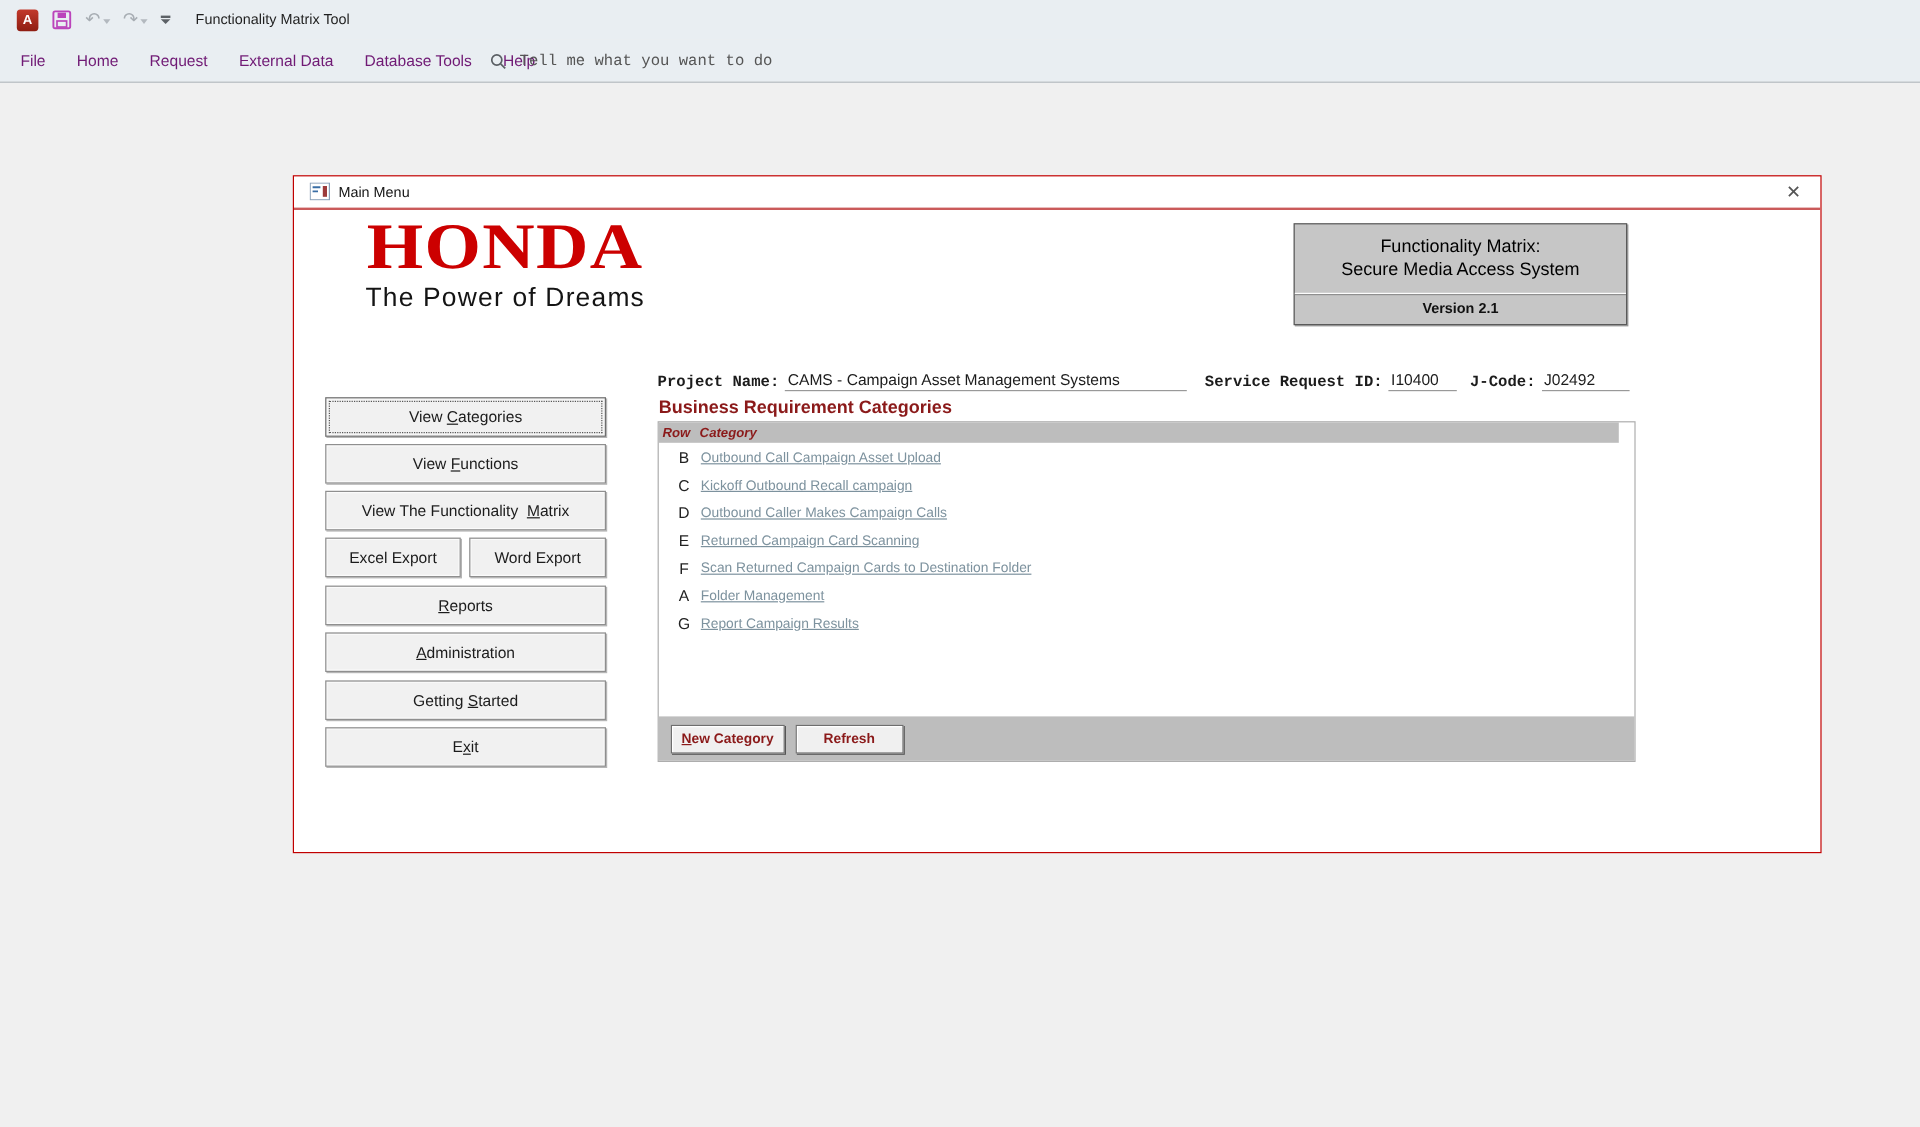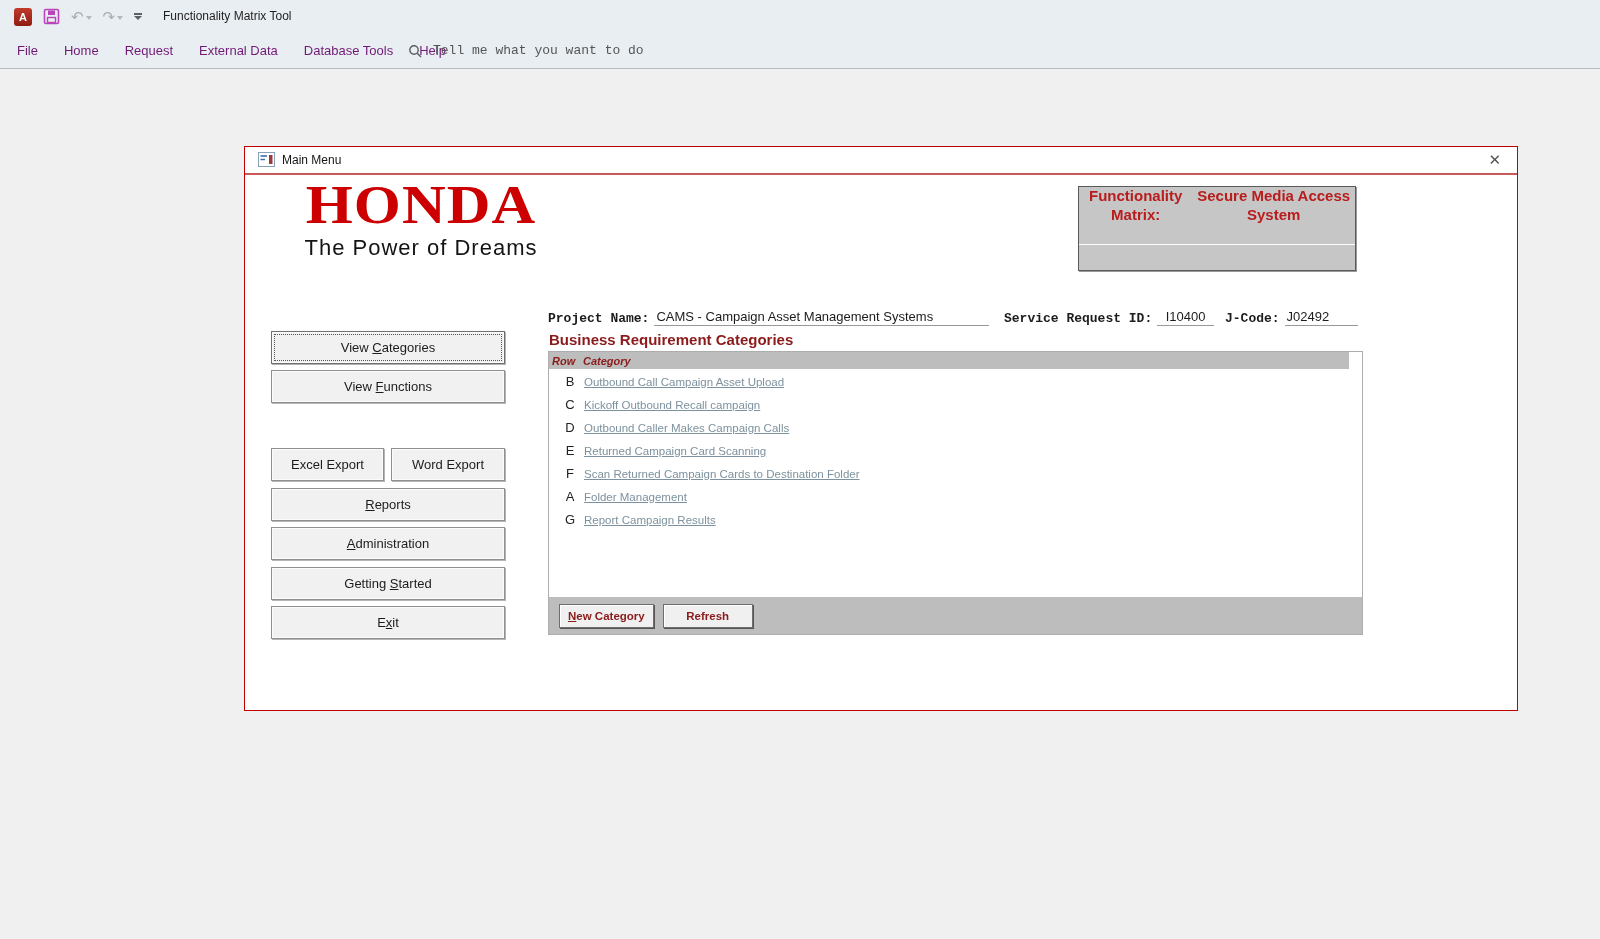--- a/index.html
+++ b/index.html
@@ -40,8 +40,8 @@
   
   #infobox{position:absolute;left:833px;top:39px;width:278px;height:85px;background:#c6c6c6;
            border:1px solid #5a5a5a;box-shadow:1px 1px 0 #9a9a9a;box-sizing:border-box;}
-  #infomain{height:58px;display:flex;flex-direction:row;justify-content:center;text-align:center;
-            font-size:15px;font-weight:bold;color:#b91c1c;border-bottom:1px solid #fdfdfd;box-sizing:border-box;line-height:1.25;}
+  #infomain{height:58px;display:flex;flex-direction:column;justify-content:center;text-align:center;
+            font-size:15px;font-weight:normal;color:#000000;border-bottom:1px solid #fdfdfd;box-sizing:border-box;line-height:1.25;}
   #infoversion{height:24px;line-height:23px;text-align:center;font-size:12px;font-weight:bold;color:#111;border-top:1px solid #8f8f8f;box-sizing:border-box;}
   
   .mbtn{position:absolute;left:26px;width:234px;height:33px;background:#f1f1f1;border:1px solid #8f8f8f;

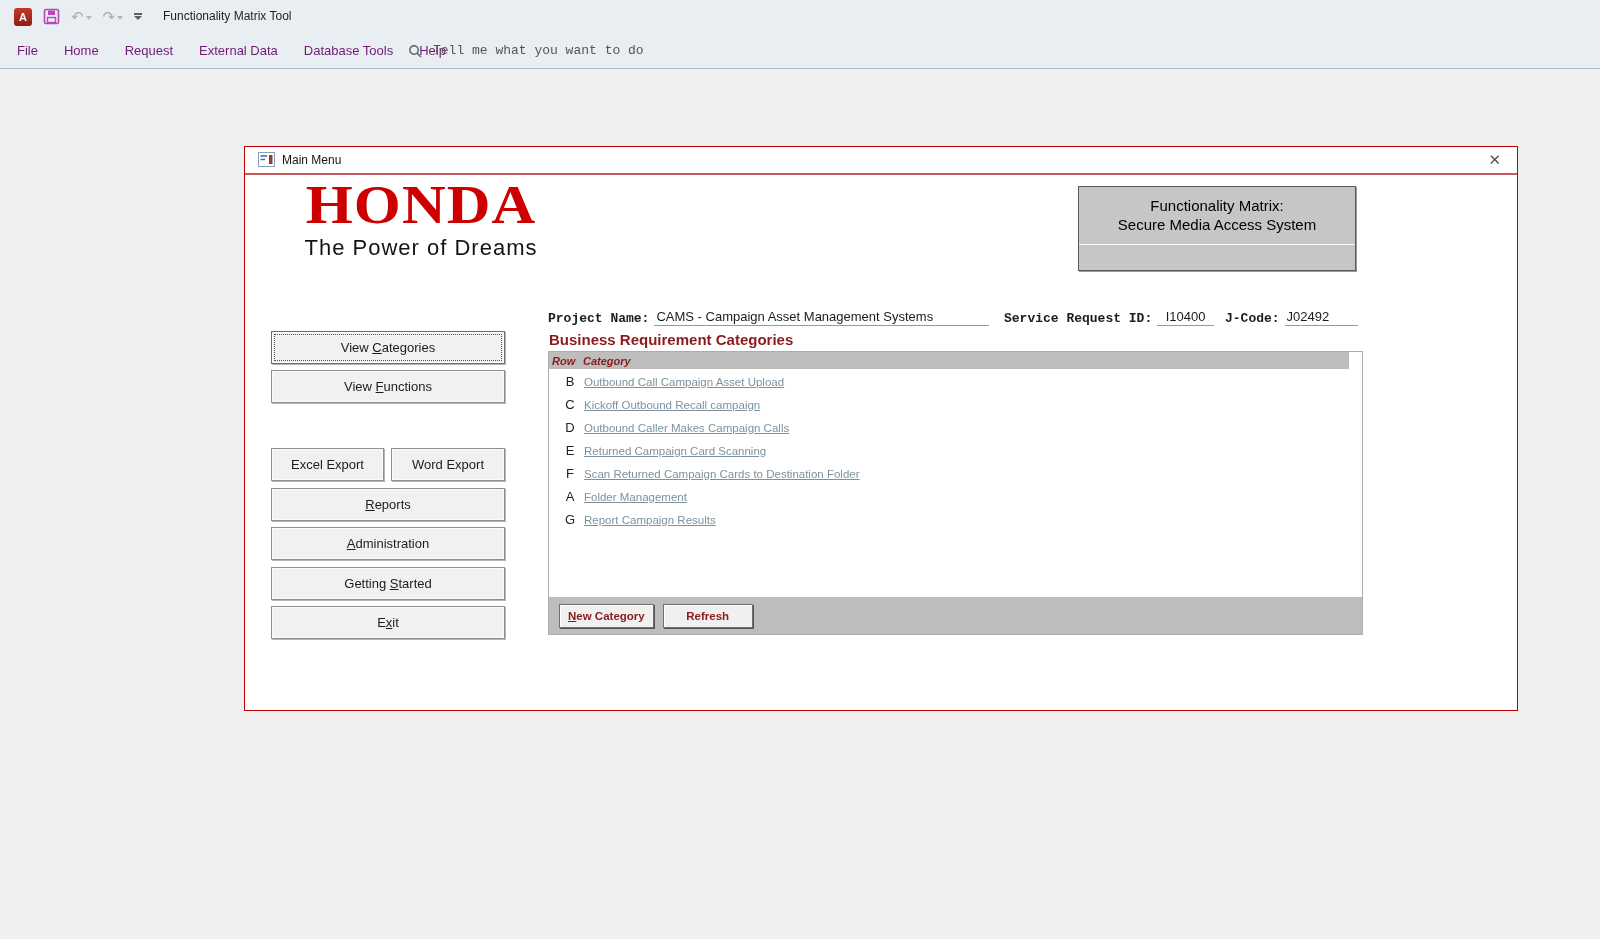--- a/index.html
+++ b/index.html
@@ -140,6 +140,7 @@
         <div>Functionality Matrix:</div>
         <div>Secure Media Access System</div>
       </div>
+      <div id="infoversion">Version 2.1</div>
     </div>
 
     <div class="mbtn focused" style="top:184px;">

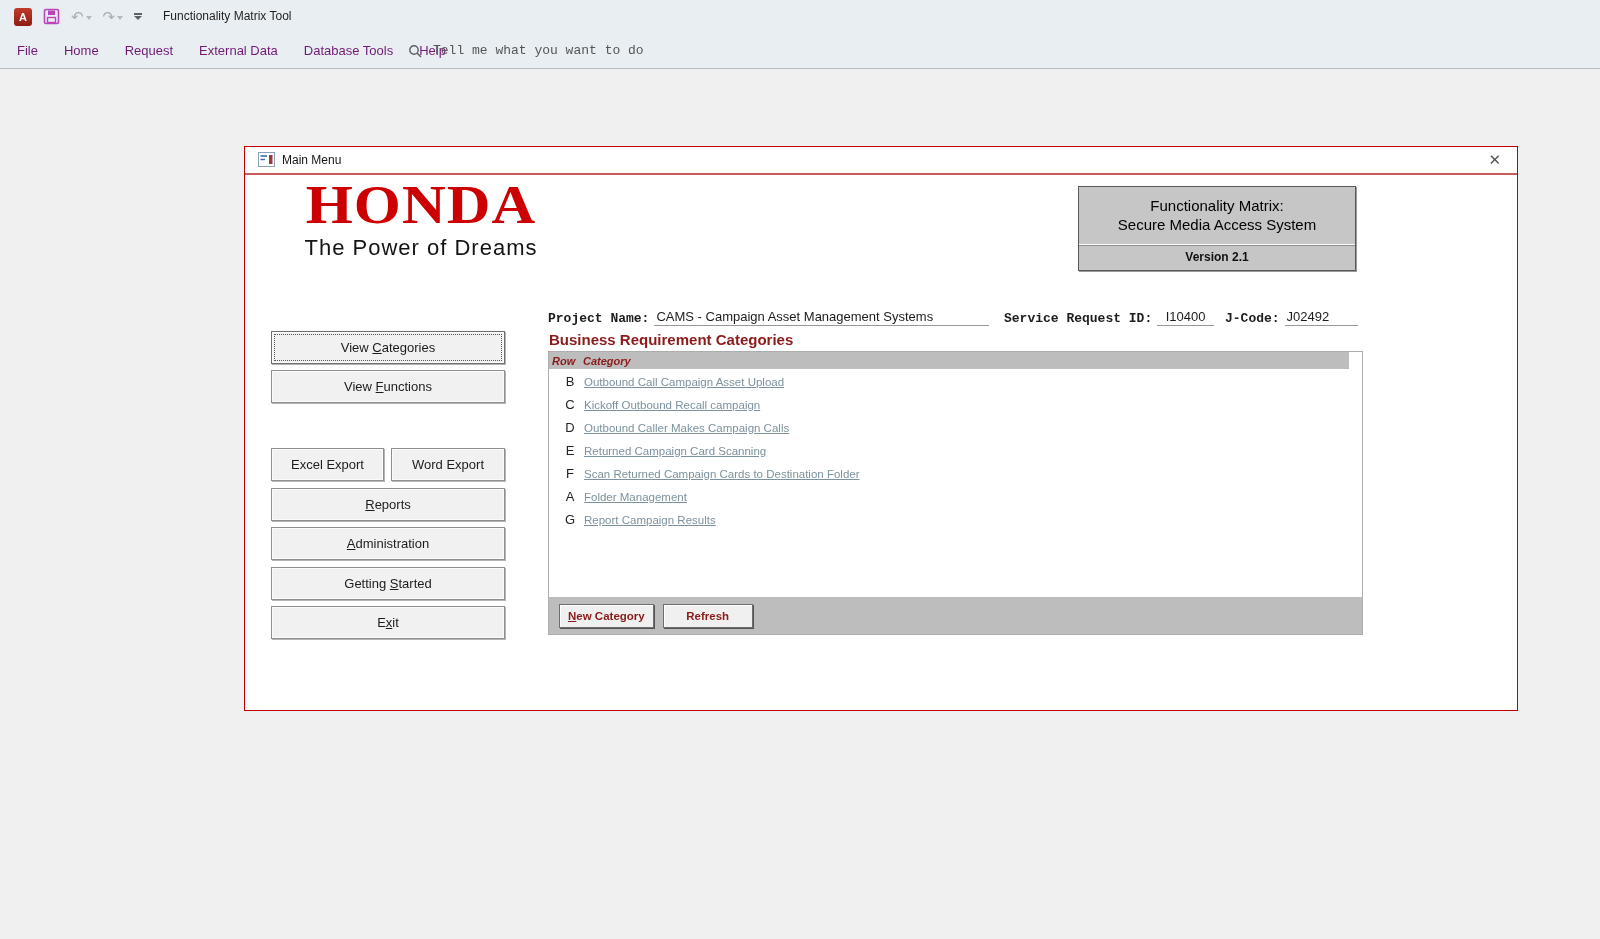--- a/index.html
+++ b/index.html
@@ -174,7 +174,7 @@
         <span class="pfvalue">CAMS - Campaign Asset Management Systems</span>
       </div>
       <div style="width:15px;"></div>
-      <div class="pfield" style="width:210px;text-align:center;">
+      <div class="pfield" style="width:210px;">
         <span class="pflabel">Service Request ID:</span>
         <span class="pfvalue">I10400</span>
       </div>

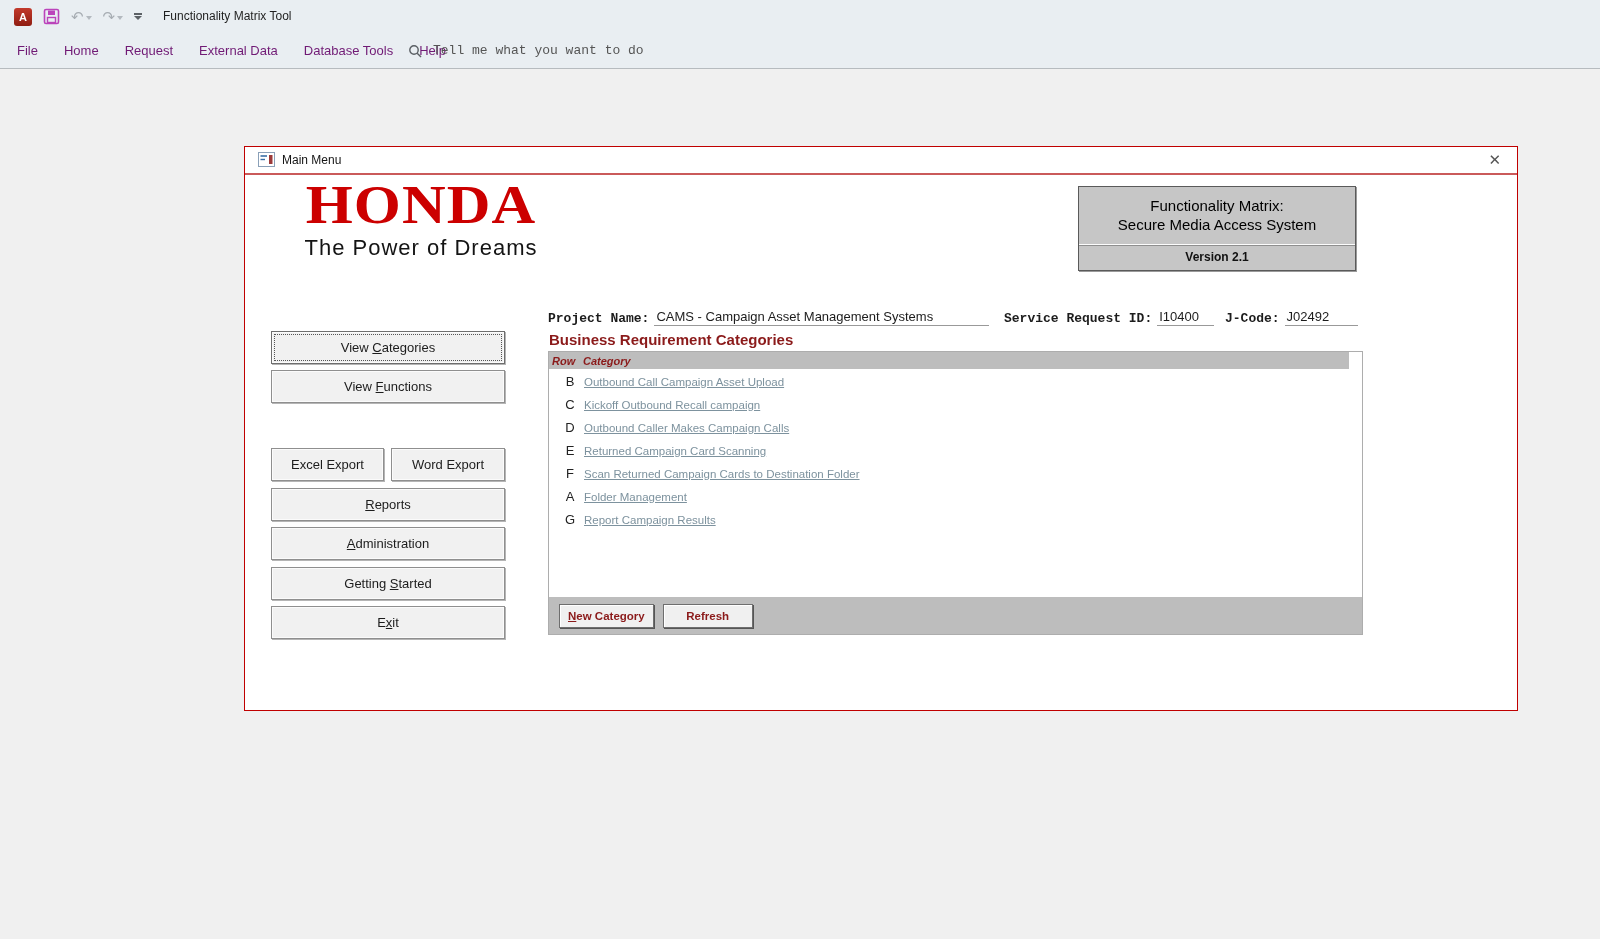--- a/index.html
+++ b/index.html
@@ -149,6 +149,9 @@
     <div class="mbtn" style="top:223px;">
       <span>View </span><span class="accel">F</span><span>unctions</span>
     </div>
+    <div class="mbtn" style="top:262px;">
+      <span>View The Functionality  </span><span class="accel">M</span><span>atrix</span>
+    </div>
     <div class="mbtn" style="top:301px;width:113px;">
       <span>Excel Export</span>
     </div>

